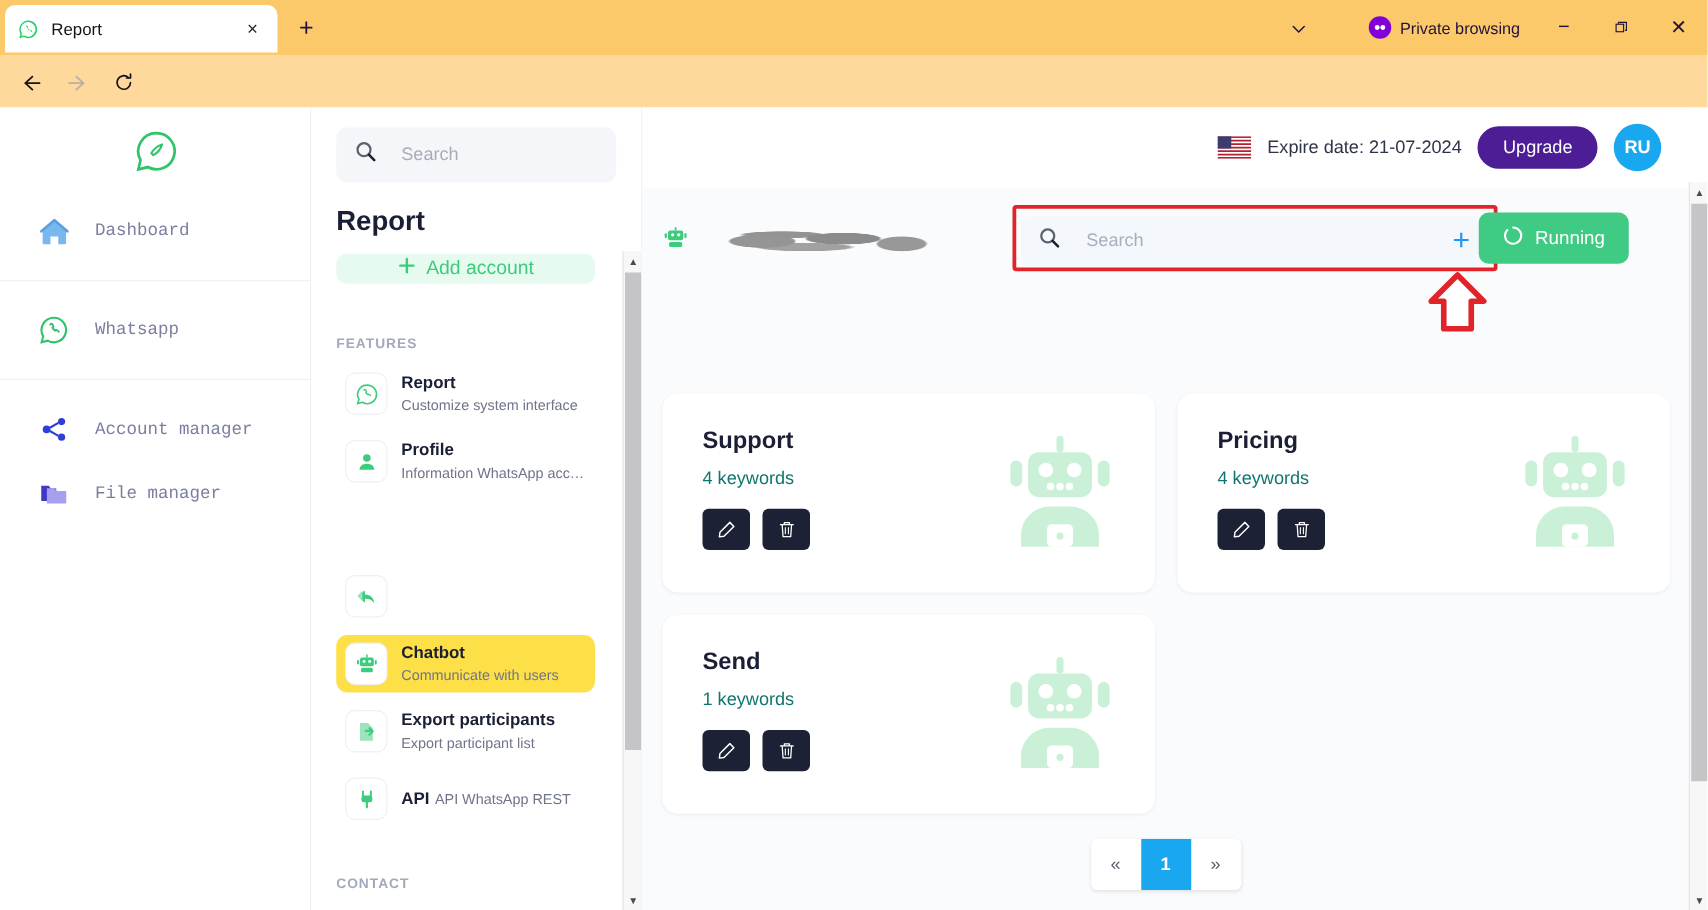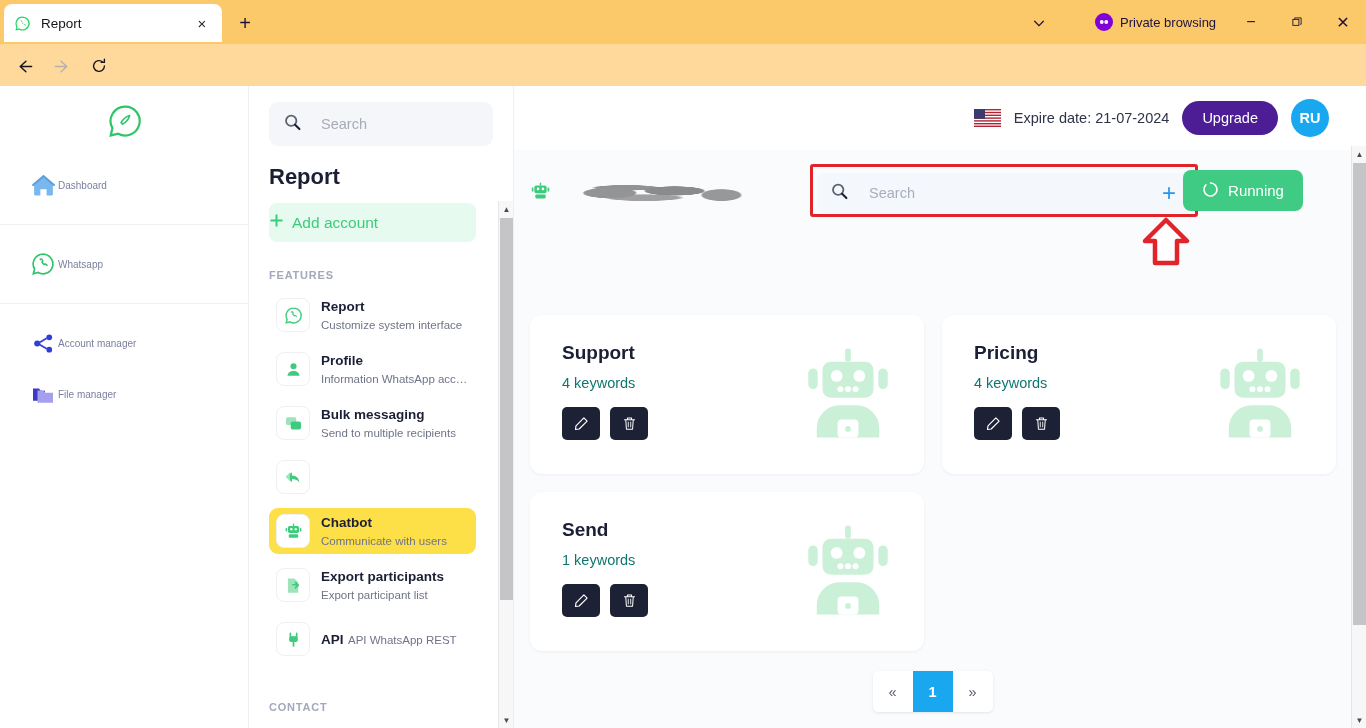--- a/index.html
+++ b/index.html
@@ -105,7 +105,7 @@
     border-bottom: 1px solid #f1f2f6;
   }
   .rail-icon { width: 30px; flex: 0 0 30px; display: flex; align-items: center; justify-content: center; }
-  .rail-label { font-size: 10px; color: #7b7f9e; }
+  .rail-label { margin-left: 18px; font-size: 14px; color: #7b7f9e; font-family: Liberation Mono, monospace; }
 
   
   .featcol {

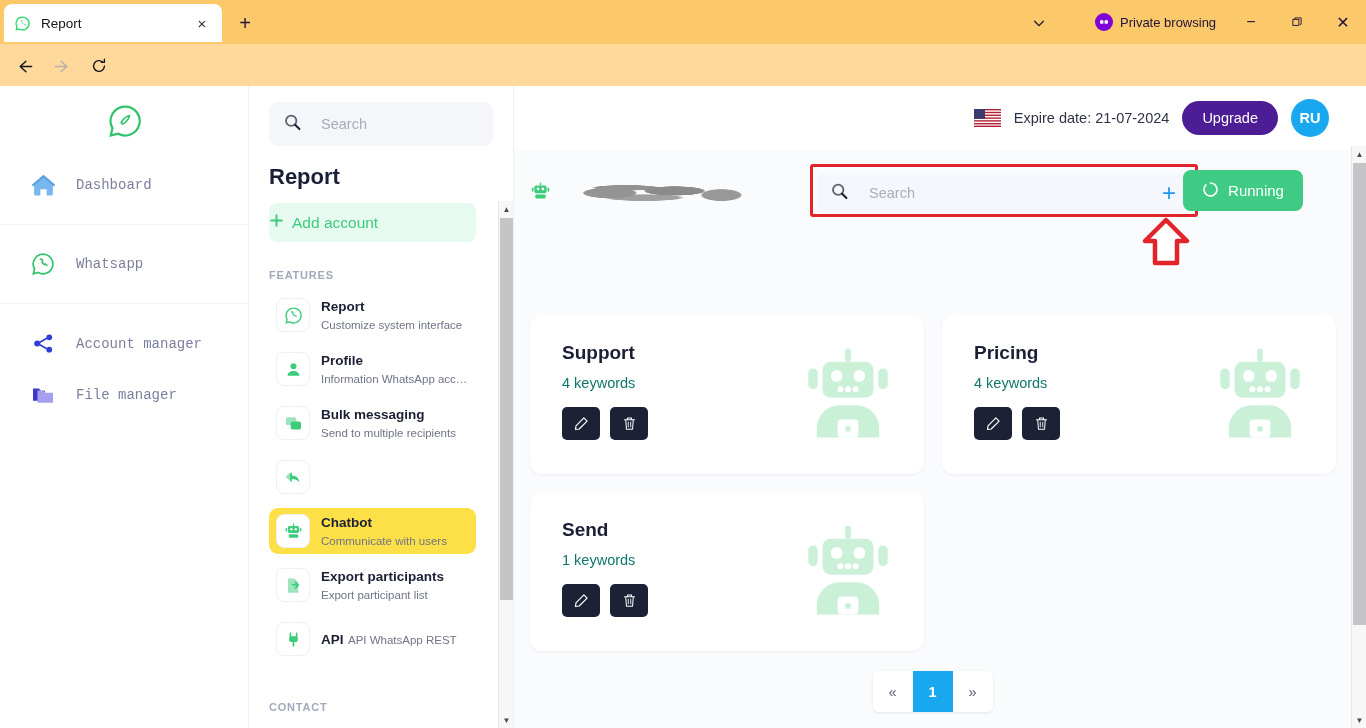--- a/index.html
+++ b/index.html
@@ -124,9 +124,9 @@
     font-size: 22px; font-weight: 700; color: #1b1f35;
   }
   .add-account {
-    position: absolute; left: 20px; top: 117px; width: 207px; height: 39px;
+    position: absolute; left: 20px; top: 117px; width: 207px; height: 24px;
     background: #e7faef; border-radius: 8px;
-    display: flex; align-items: center; gap: 8px;
+    display: flex; align-items: center; justify-content: center; gap: 8px;
     color: #3dcb7c; font-size: 15.5px;
   }
   .sec-label {

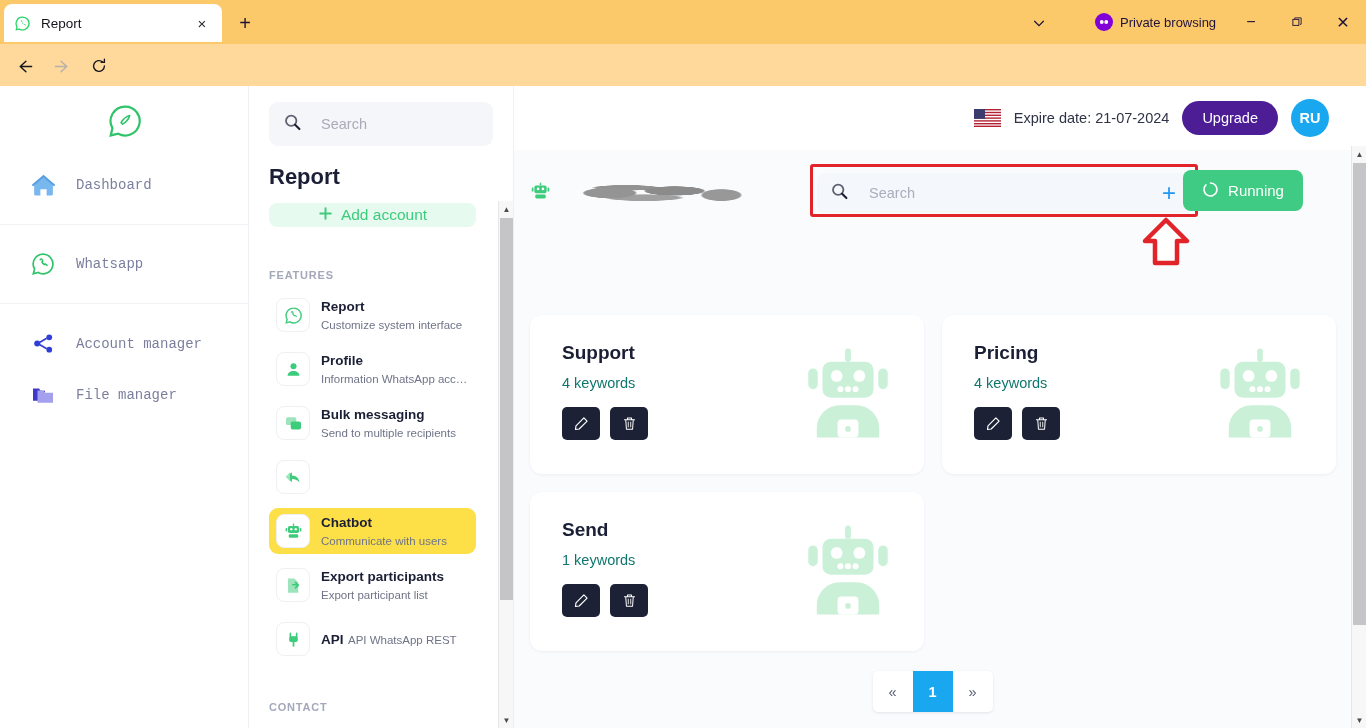--- a/index.html
+++ b/index.html
@@ -462,18 +462,6 @@
       </span>
     </div>
 
-    <div class="feat-item" style="top:314px">
-      <span class="feat-ico">
-        <svg viewBox="0 0 24 24" width="19" height="19">
-            <rect x="2.5" y="4" width="13" height="10" rx="2.4" fill="#9de3bc"></rect>
-            <rect x="8.5" y="9.5" width="13" height="10" rx="2.4" fill="#3dcb7c"></rect>
-          </svg>
-      </span>
-      <span class="feat-txt">
-        <span class="feat-name">Bulk messaging</span>
-        <span class="feat-desc">Send to multiple recipients</span>
-      </span>
-    </div>
 
     <div class="feat-item" style="top:368px">
       <span class="feat-ico">

